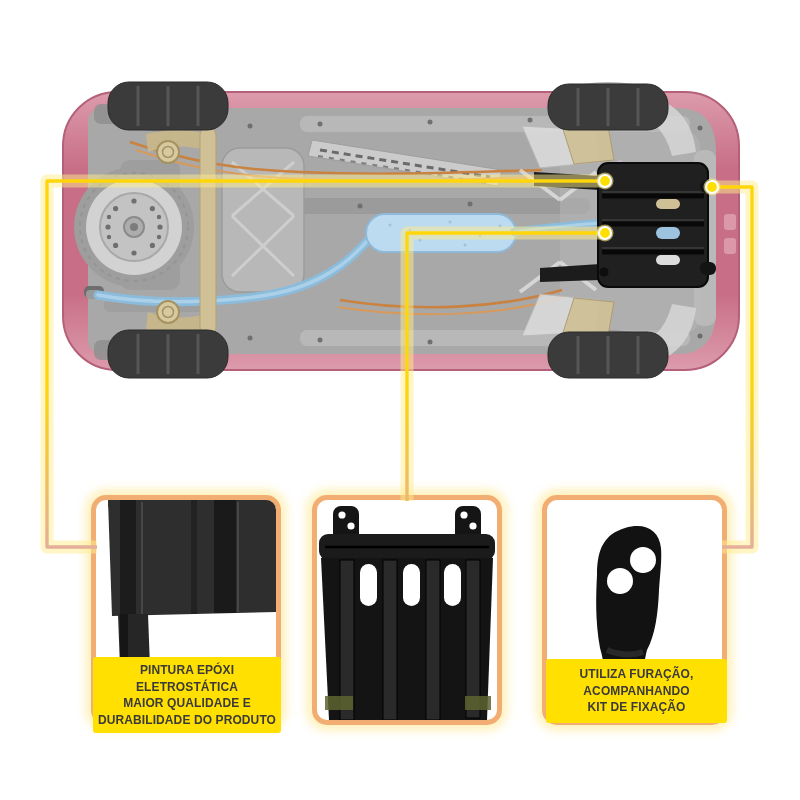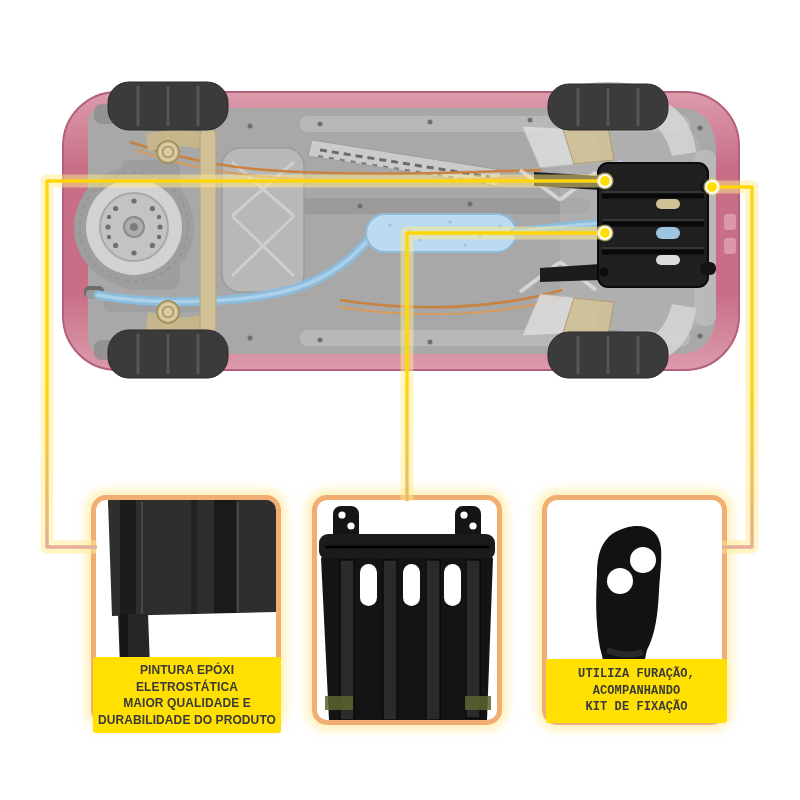--- a/index.html
+++ b/index.html
@@ -38,7 +38,7 @@
   }
   #cap1{left:93px;top:657px;width:184px;}
   #cap2{left:315px;top:657px;width:184px;}
-  #cap3{left:546px;top:659px;width:177px;padding:7px 2px;font-family:Liberation Mono, monospace;}
+  #cap3{left:546px;top:659px;width:177px;padding:7px 2px;}
   .connectors{z-index:4;pointer-events:none;}
 </style>
 </head>

